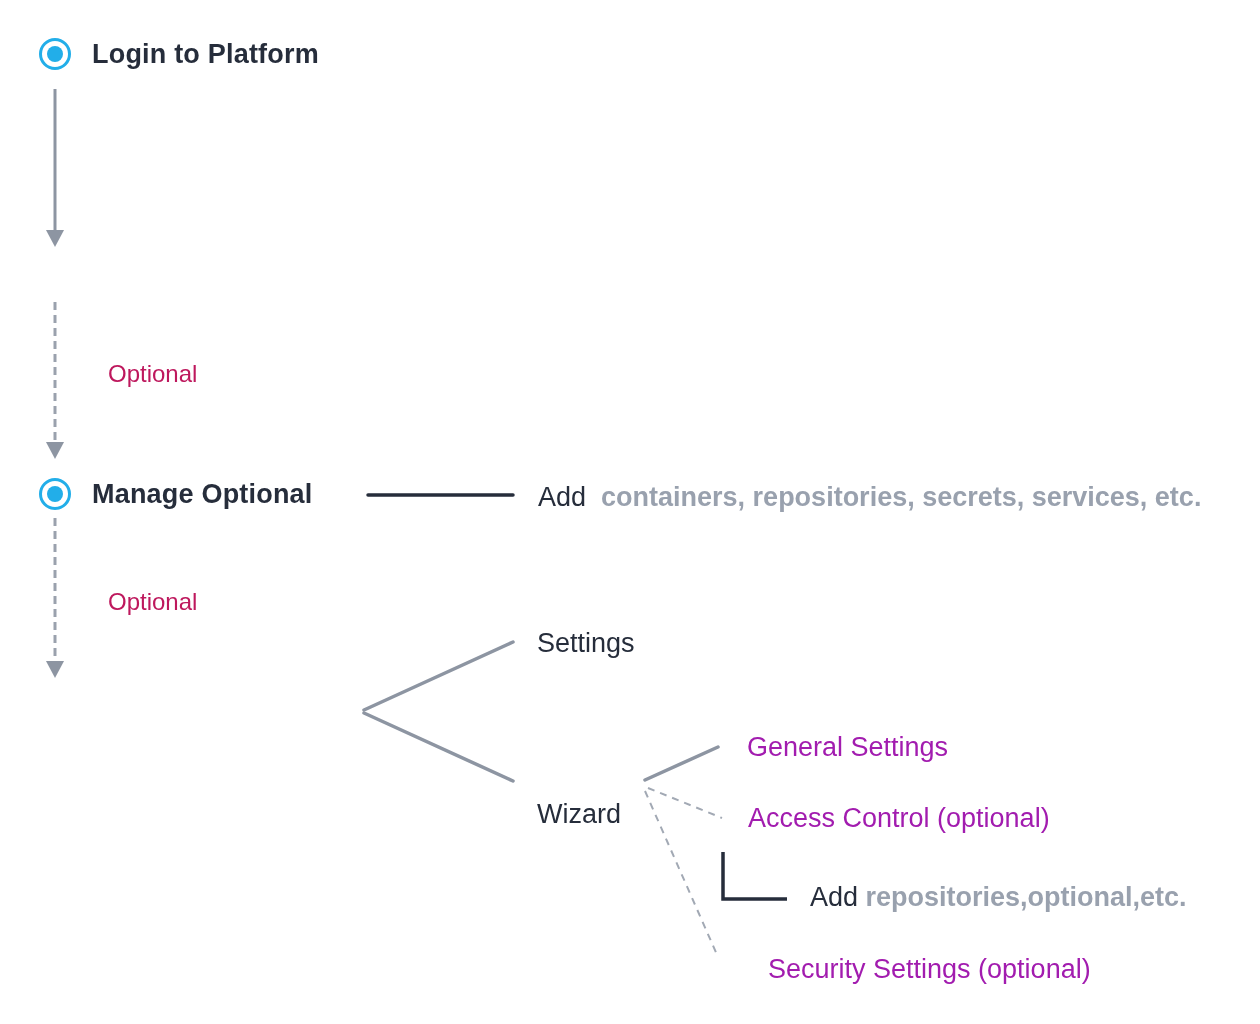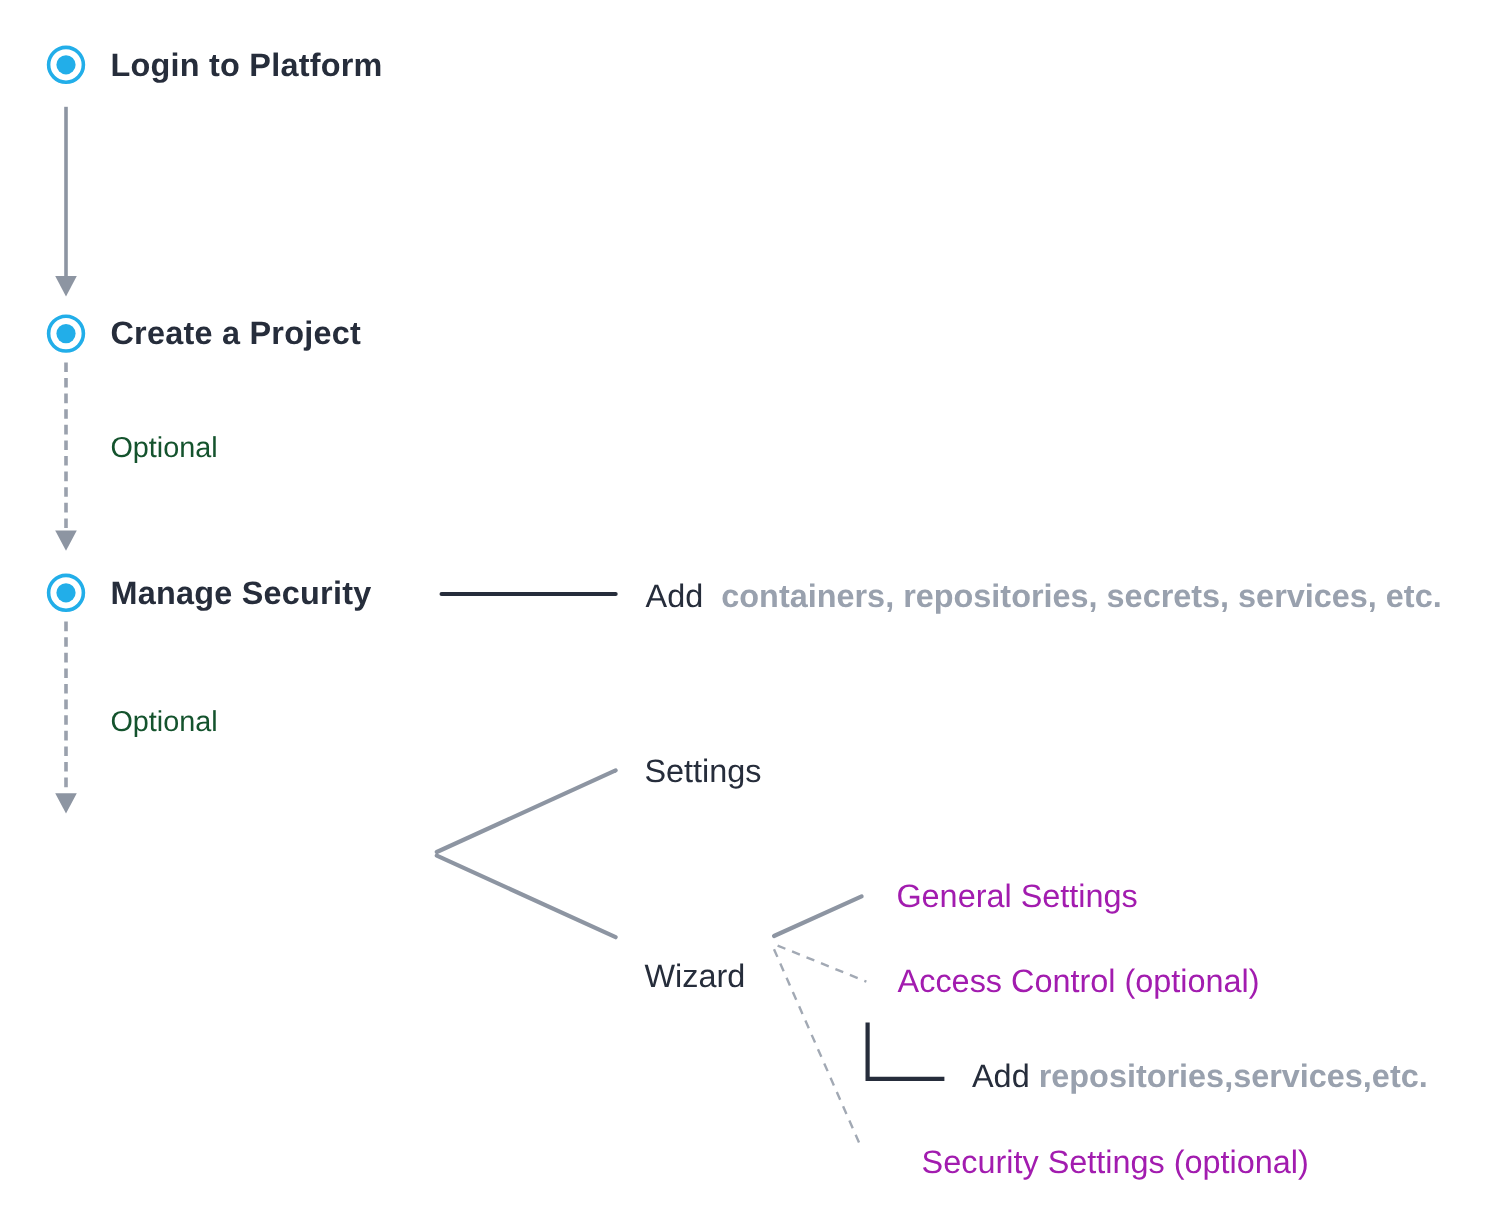--- a/index.html
+++ b/index.html
@@ -141,15 +141,6 @@
     <span class="node-label">Login to Platform</span>
   </div>
 
-  <div class="node" style="top:278px">
-    <span class="radio">
-      <svg width="34" height="34" viewBox="0 0 34 34">
-        <circle cx="17" cy="17" r="14.5" fill="#ffffff" stroke="#22aee9" stroke-width="3"></circle>
-        <circle cx="17" cy="17" r="8" fill="#22aee9"></circle>
-      </svg>
-    </span>
-    <span class="node-label">Create a Project</span>
-  </div>
 
   <div class="node" style="top:494px">
     <span class="radio">

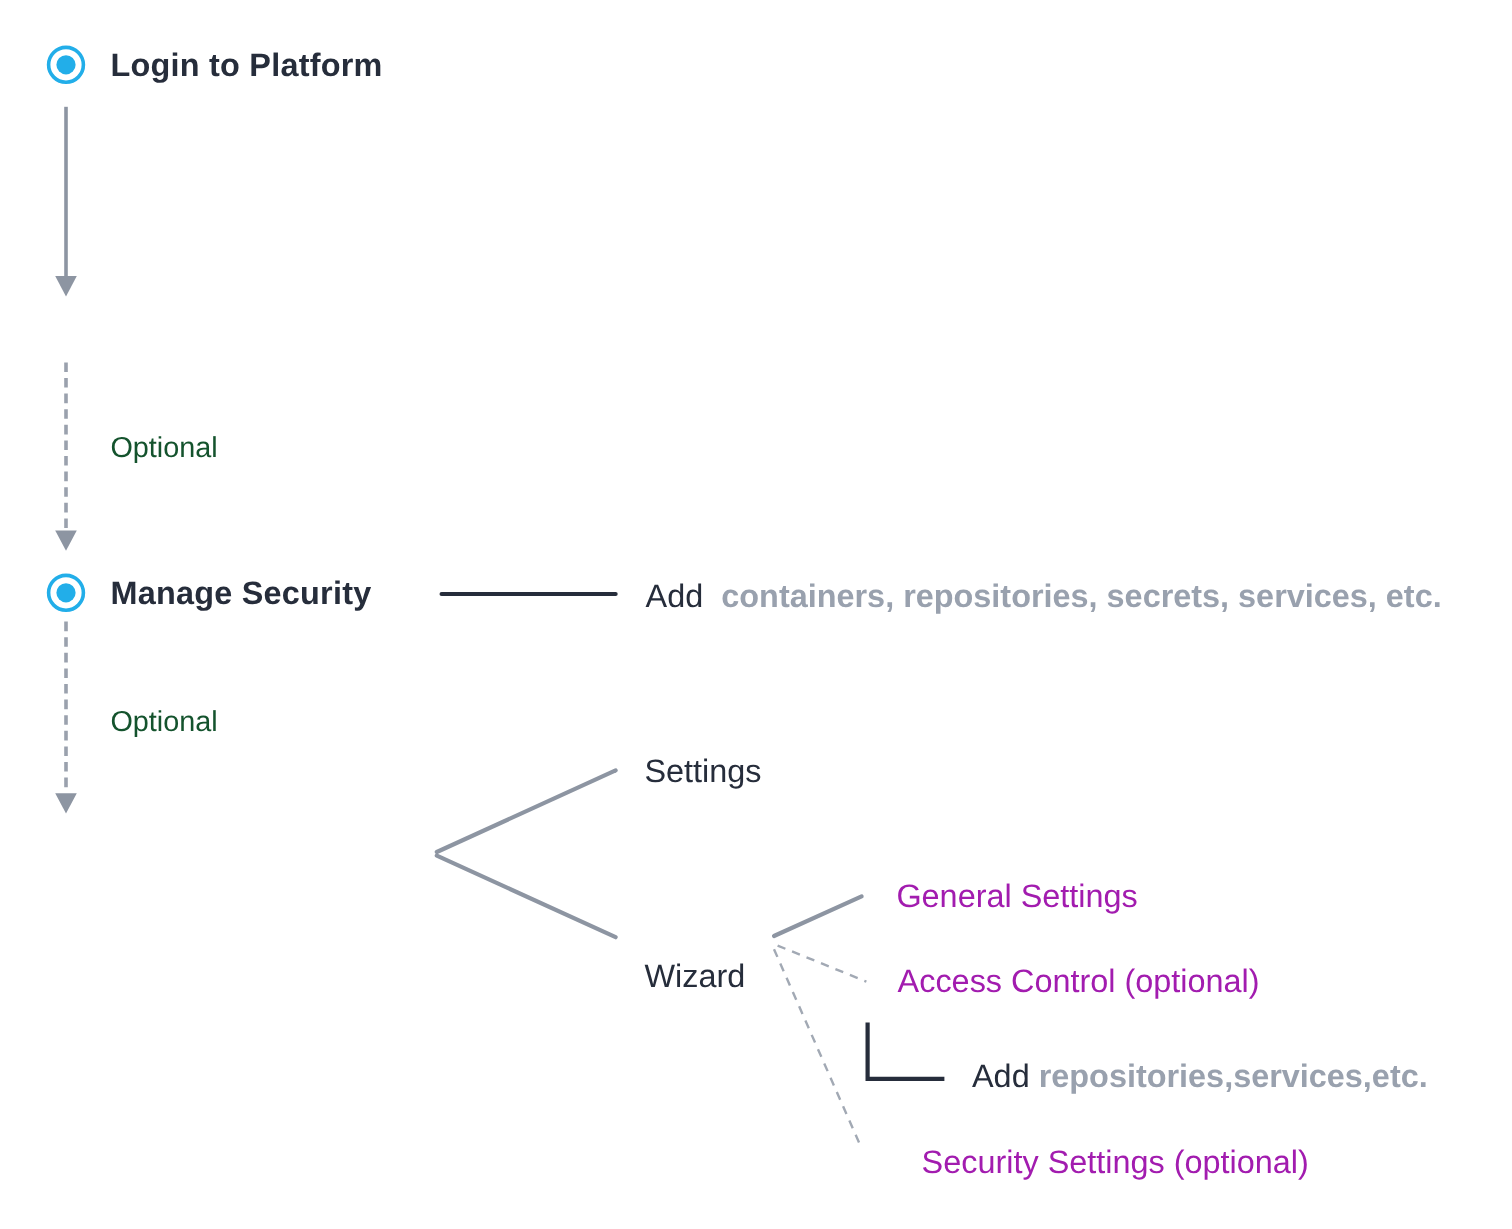--- a/index.html
+++ b/index.html
@@ -76,10 +76,10 @@
   }
   .optional-label {
     position: absolute;
-    left: 92px;
+    left: 108px;
     transform: translateY(-50%);
     font-size: 24px;
-    color: #14532d;
+    color: #be185d;
     white-space: nowrap;
   }
   .text-row {

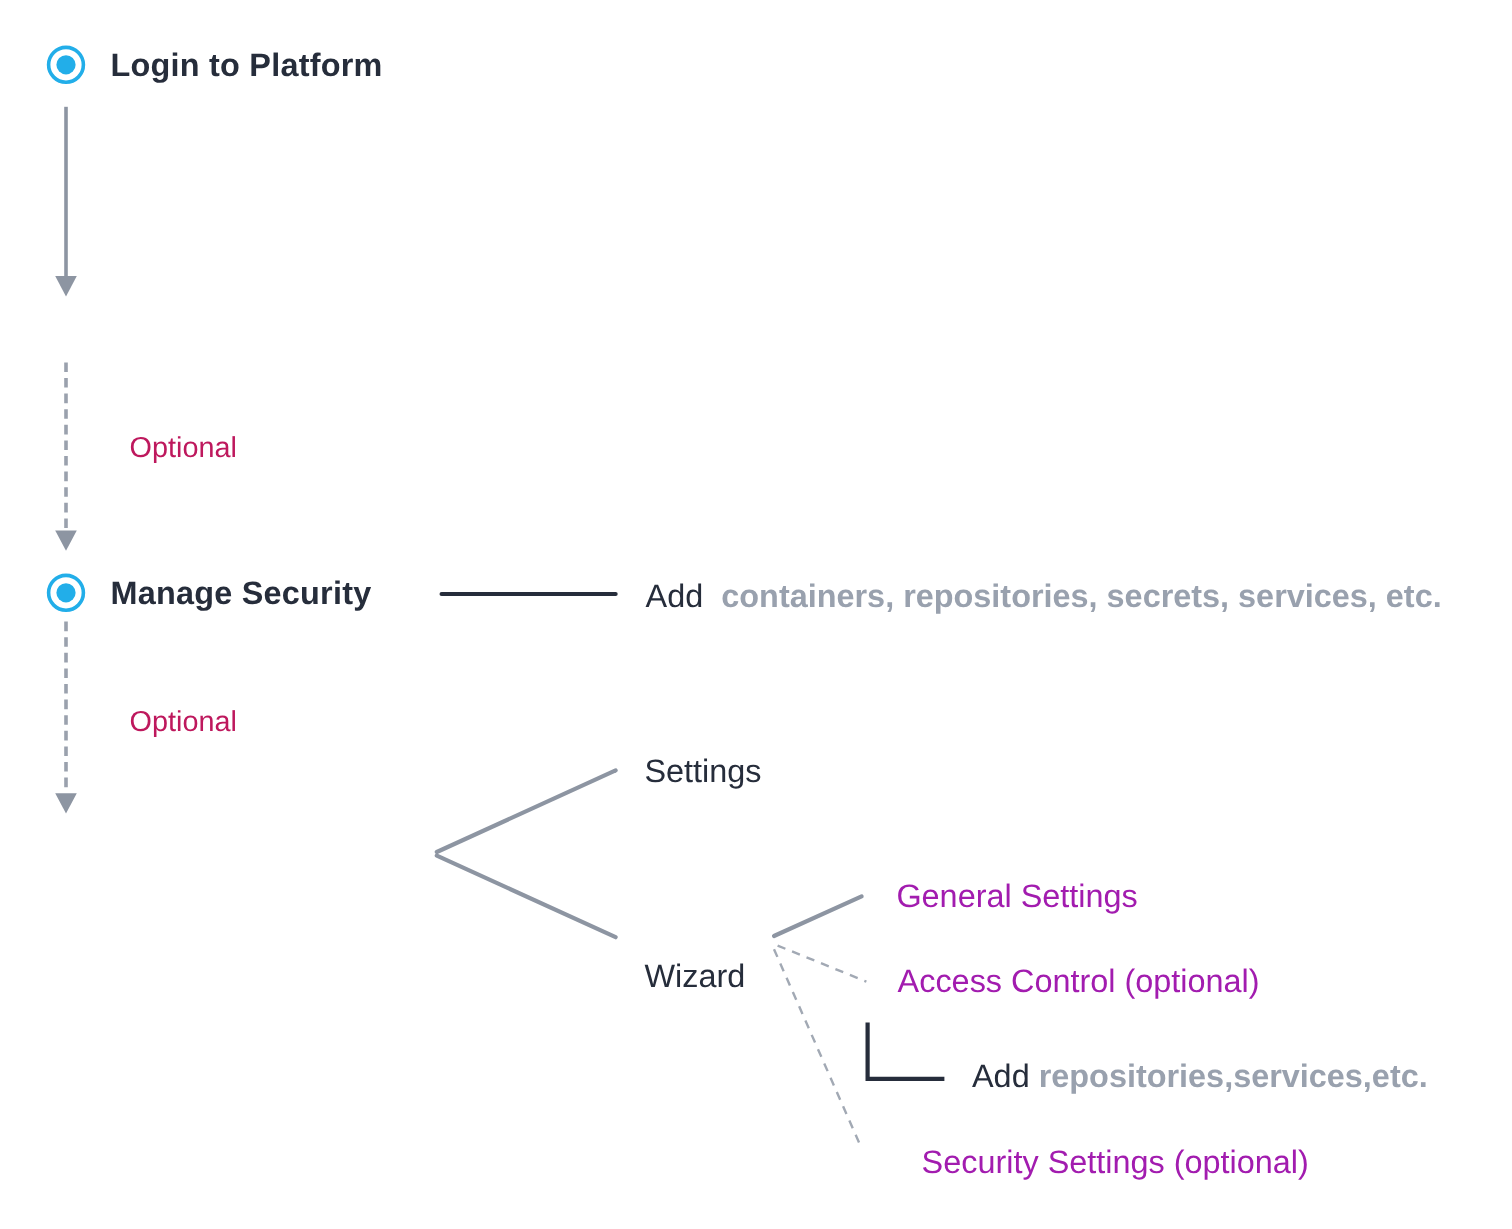--- a/index.html
+++ b/index.html
@@ -149,7 +149,7 @@
         <circle cx="17" cy="17" r="8" fill="#22aee9"></circle>
       </svg>
     </span>
-    <span class="node-label">Manage Security</span>
+    <span class="node-label">Manage Optional</span>
   </div>
 
 

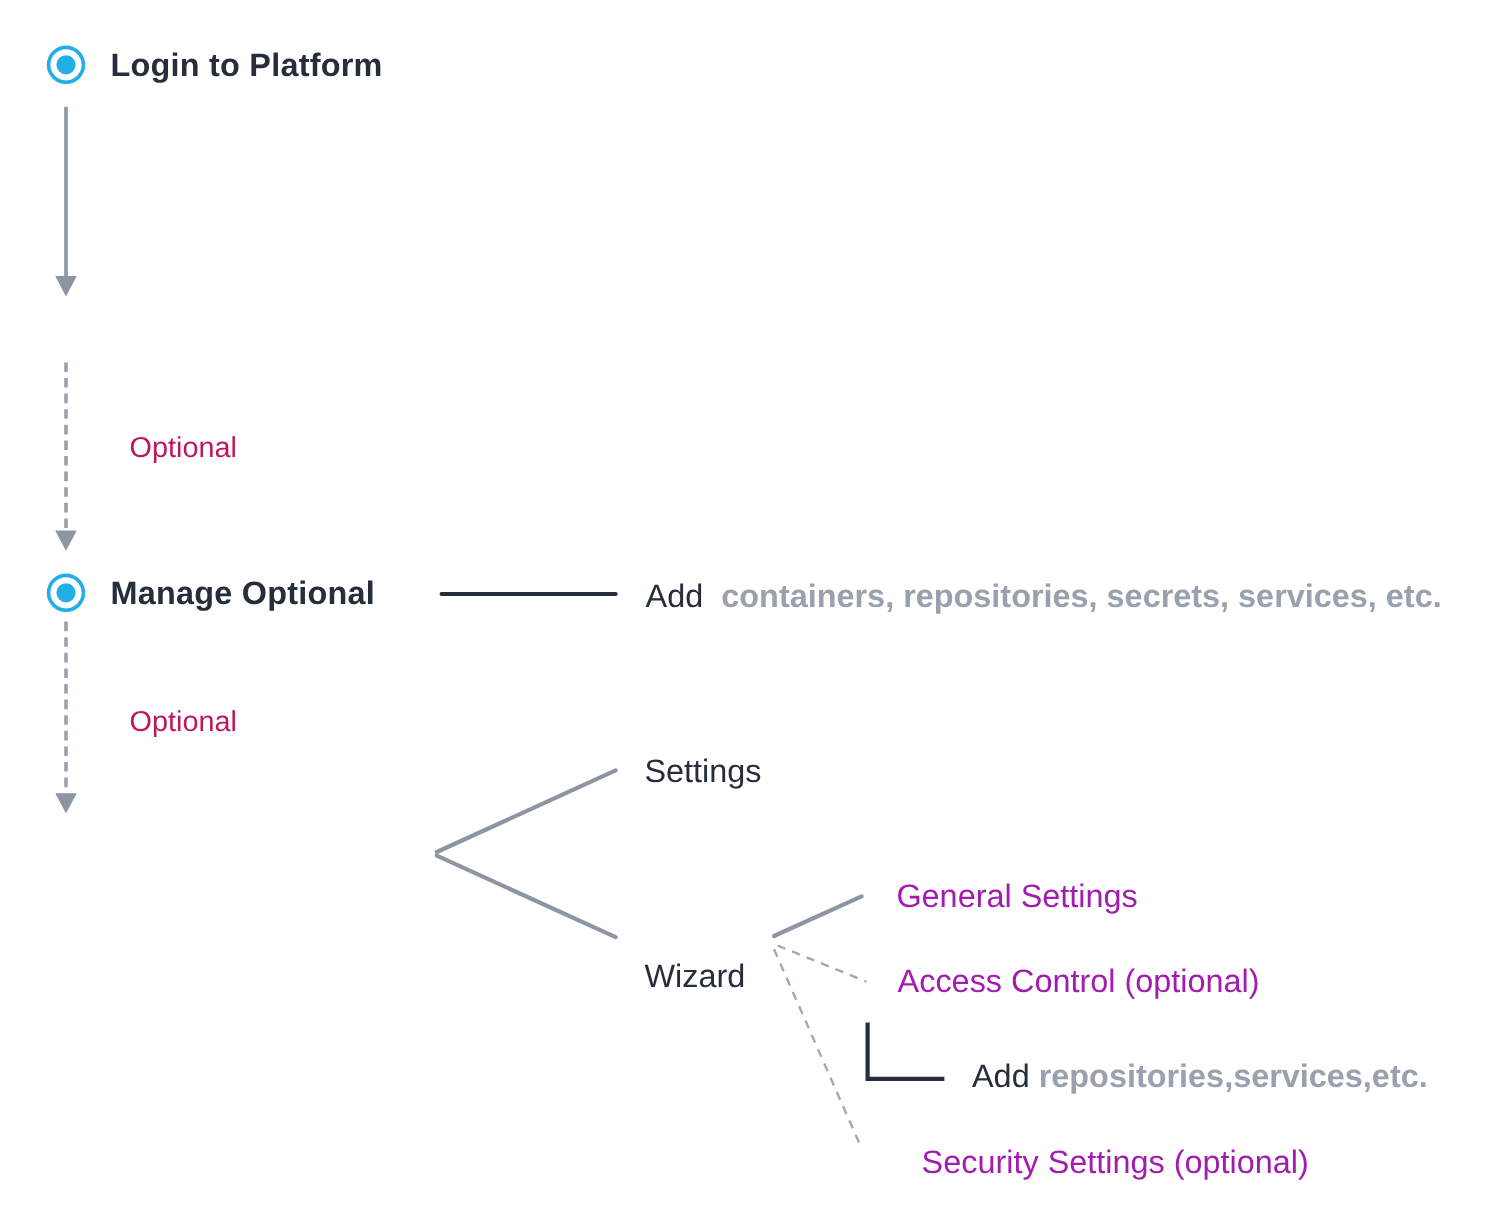--- a/index.html
+++ b/index.html
@@ -167,7 +167,7 @@
   <div class="text-row child-gray" style="left:748px; top:818px">Access Control (optional)</div>
 
   <div class="text-row" style="left:810px; top:897px">
-    <span class="action-dark">Add</span><span>&nbsp;</span><span class="detail-gray">repositories,services,etc.</span>
+    <span class="action-dark">Add</span><span>&nbsp;</span><span class="detail-gray">repositories,optional,etc.</span>
   </div>
 
   <div class="text-row child-gray" style="left:768px; top:969px">Security Settings (optional)</div>

